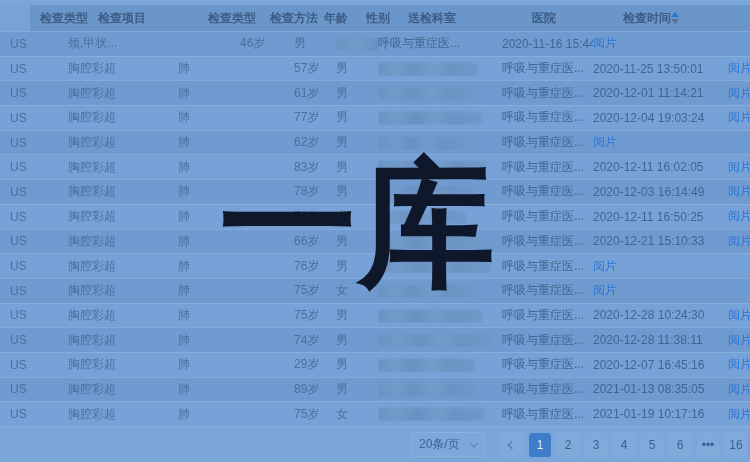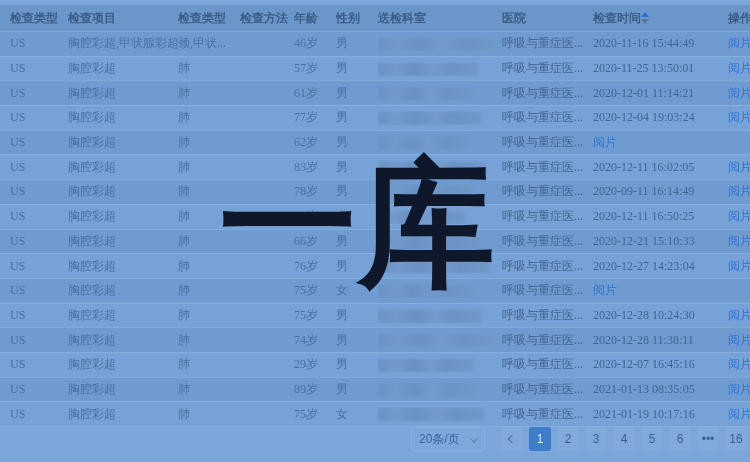--- a/index.html
+++ b/index.html
@@ -25,6 +25,7 @@
     background:#6b96ca;
     color:#3b5c85;
     font-weight:bold;
+    margin-left:30px;
   }
   .hcell { white-space:nowrap; overflow:hidden; }
   .h-time { display:flex; align-items:center; cursor:pointer; }

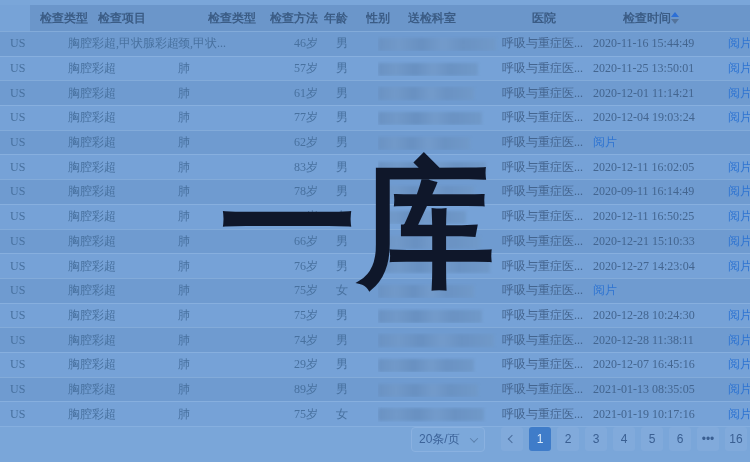--- a/index.html
+++ b/index.html
@@ -45,7 +45,6 @@
     height:24.7px;
     color:#48719f;
     border-top:1px solid rgba(170,200,235,0.35);
-    font-family:Liberation Serif, serif;
   }
   .row:nth-child(odd)  { background:#6f9bd0; }
   .row:nth-child(even) { background:#76a2d7; }

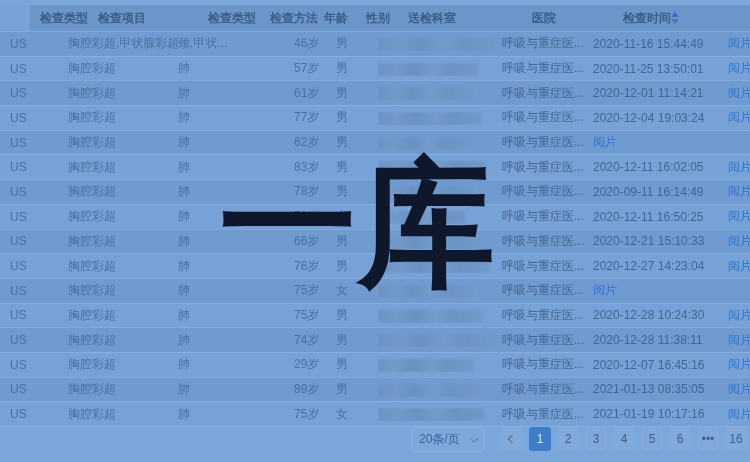--- a/index.html
+++ b/index.html
@@ -164,7 +164,6 @@
     <div class="tbody" id="tbody">
     <div class="grid-row row">
       <div class="cell c-type">US</div>
-      <div class="cell c-item">胸腔彩超,甲状腺彩超</div>
       <div class="cell c-organ">颈,甲状...</div>
       <div class="cell c-method"></div>
       <div class="cell c-age">46岁</div>

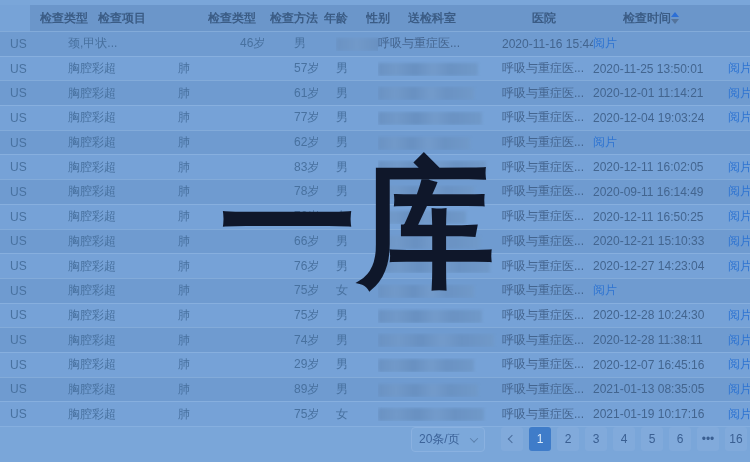--- a/index.html
+++ b/index.html
@@ -273,7 +273,7 @@
         <span class="censor"></span>
       </div>
       <div class="cell c-dept">呼吸与重症医...</div>
-      <div class="cell c-time">2020-09-11 16:14:49</div>
+      <div class="cell c-time">2020-12-03 16:14:49</div>
       <div class="cell c-action">
         <a class="link">阅片</a>
       </div>

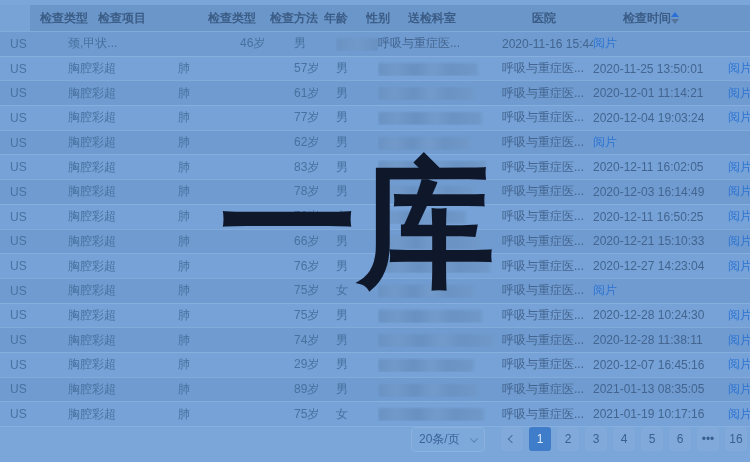--- a/index.html
+++ b/index.html
@@ -324,7 +324,6 @@
         <span class="censor"></span>
       </div>
       <div class="cell c-dept">呼吸与重症医...</div>
-      <div class="cell c-time">2020-12-27 14:23:04</div>
       <div class="cell c-action">
         <a class="link">阅片</a>
       </div>

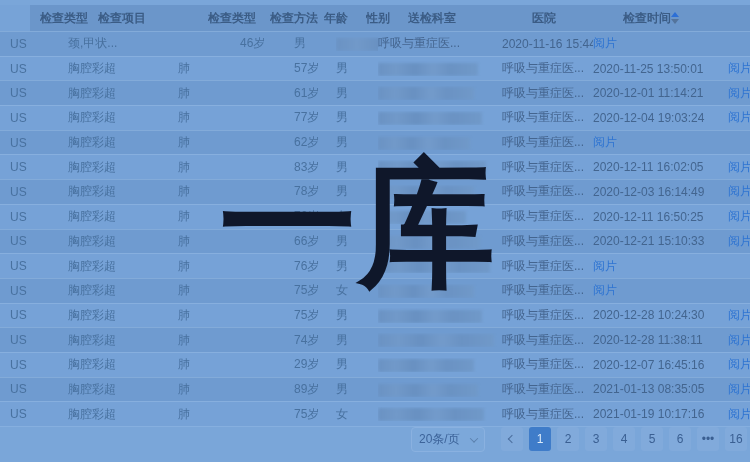--- a/index.html
+++ b/index.html
@@ -83,7 +83,7 @@
     height:36px;
     background:#7aa6d9;
     border-top:1px solid #86afdf;
-    display:flex; justify-content:flex-end;
+    display:flex; align-items:center; justify-content:flex-end;
     gap:6px;
     padding-right:3px;
   }

